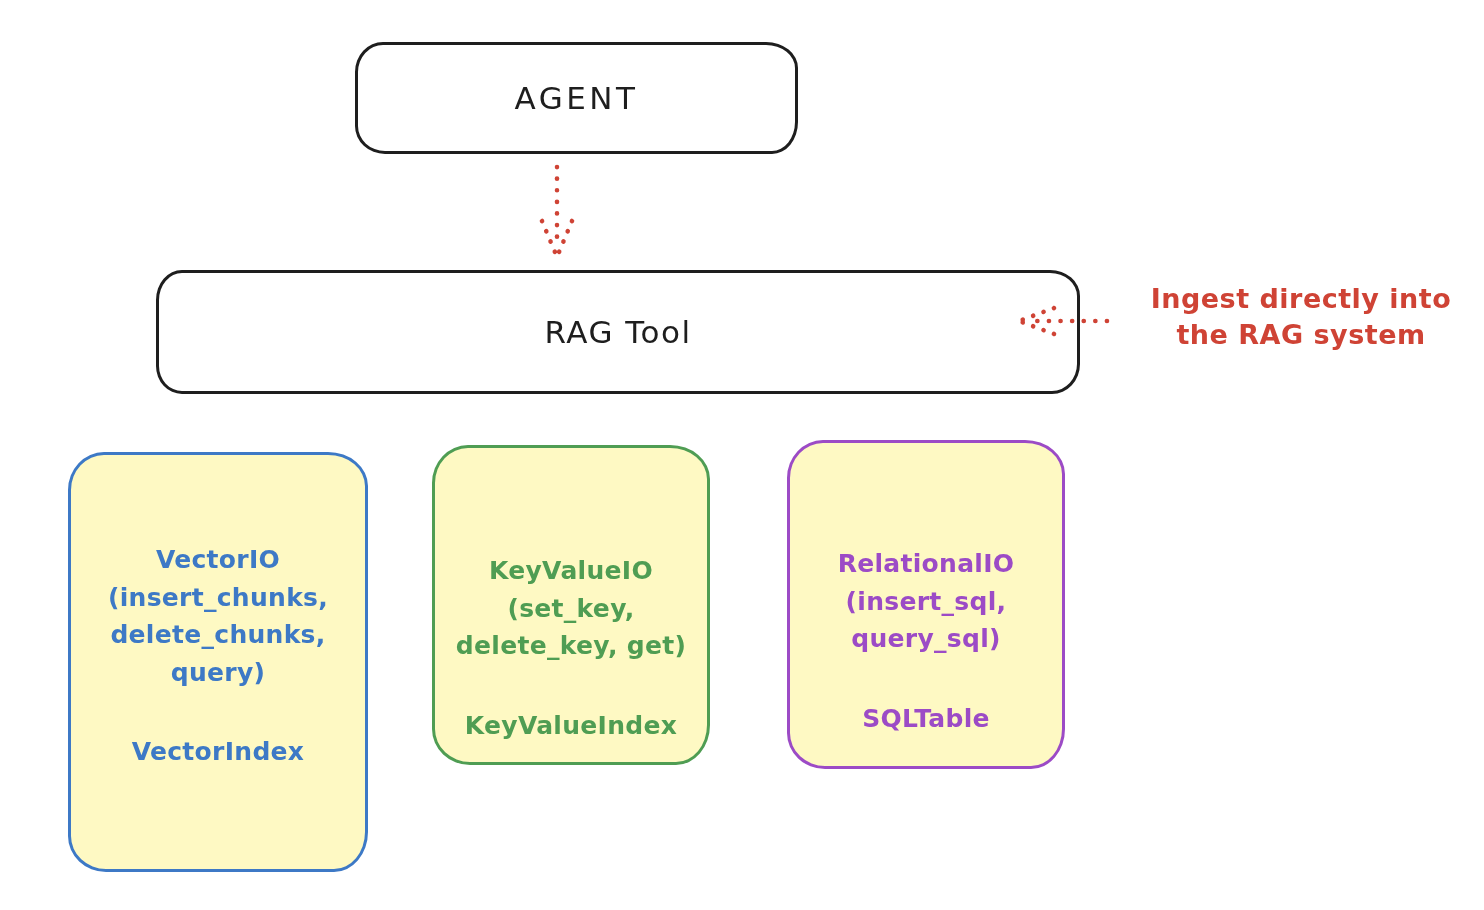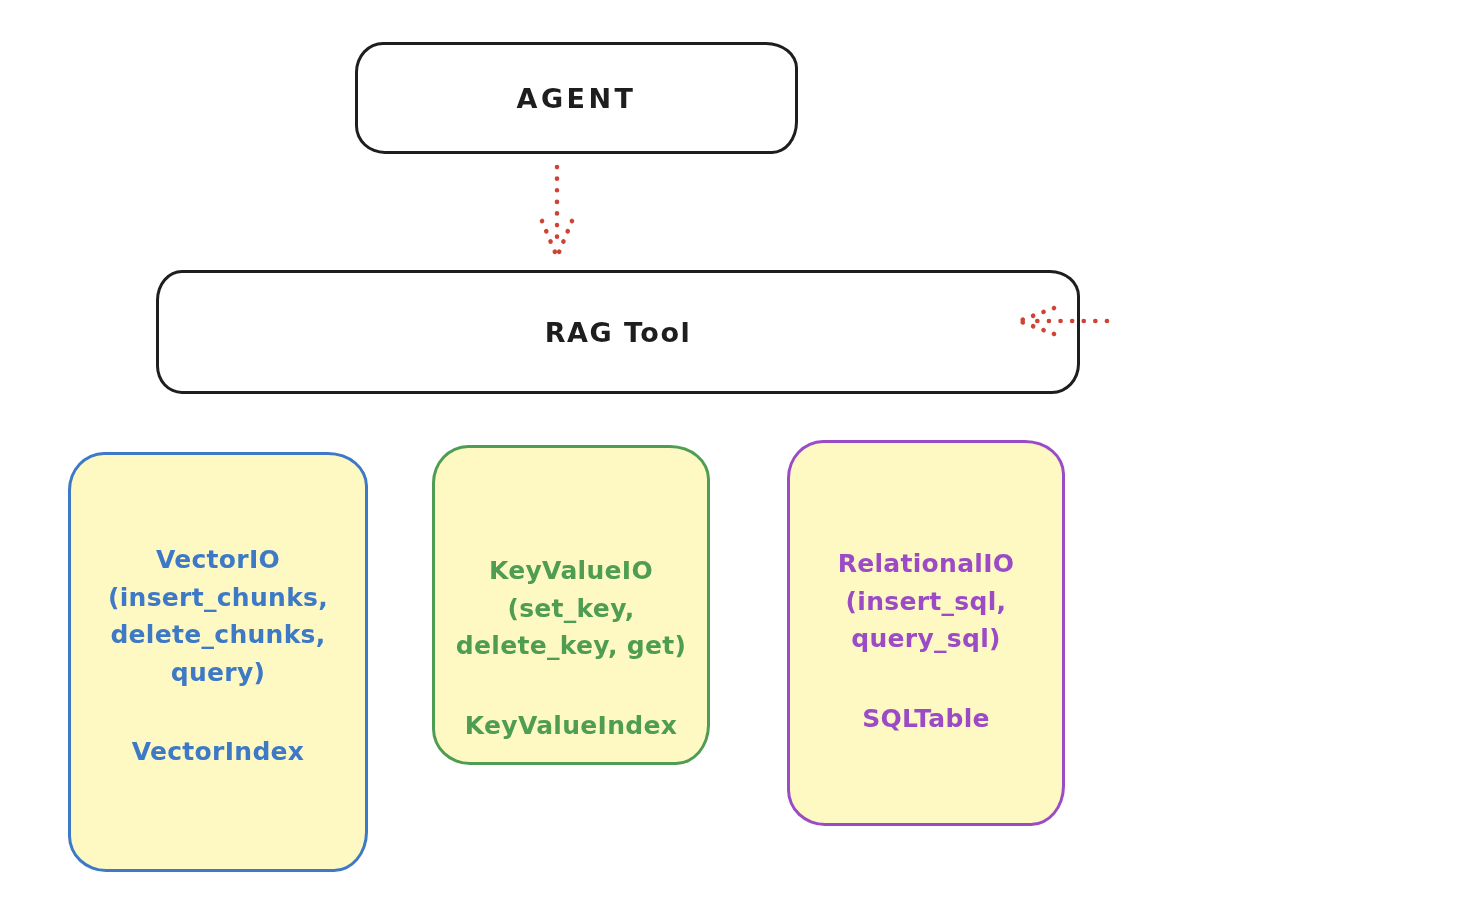--- a/index.html
+++ b/index.html
@@ -26,7 +26,7 @@
     border-radius: 26px 30px 28px 26px / 30px 26px 30px 28px;
   }
   .node-label {
-    font-size: 27px; font-weight: 700; letter-spacing: 1.5px;
+    font-size: 31px; font-weight: 400; letter-spacing: 1.5px;
   }
   .node-agent .node-label { letter-spacing: 3.5px; }
 

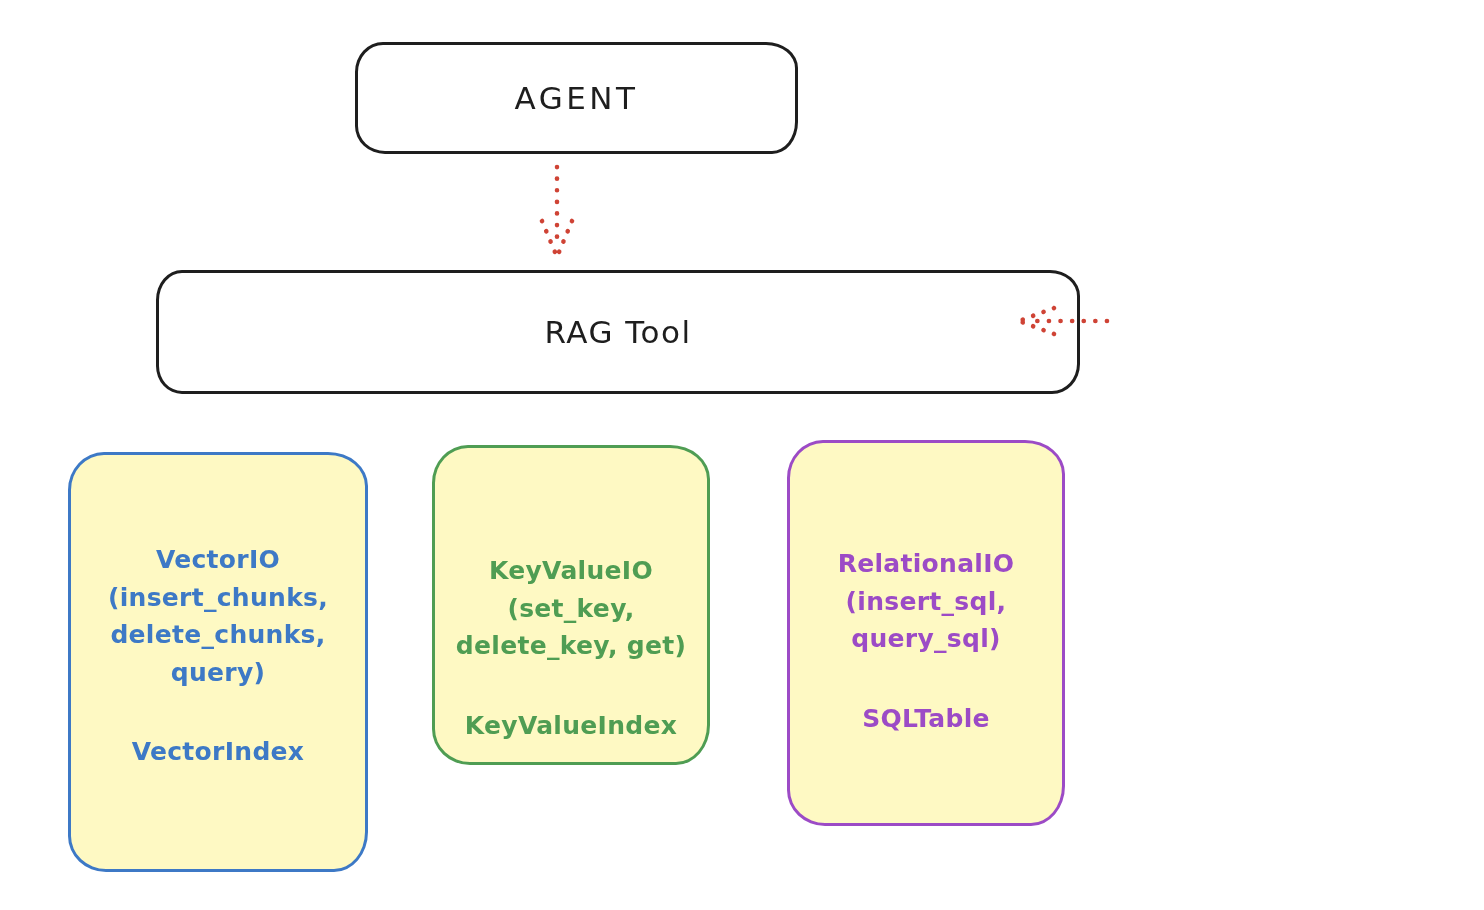--- a/index.html
+++ b/index.html
@@ -89,6 +89,8 @@
     </g>
   </svg>
 
+  <div class="annotation" style="border-color: rgb(207, 67, 53); color: rgb(207, 67, 53);">Ingest directly into
+the RAG system</div>
 
   <div class="store store-0" style="border-color: rgb(61, 121, 198); color: rgb(61, 121, 198);">
     <div class="store-text store-interface">VectorIO

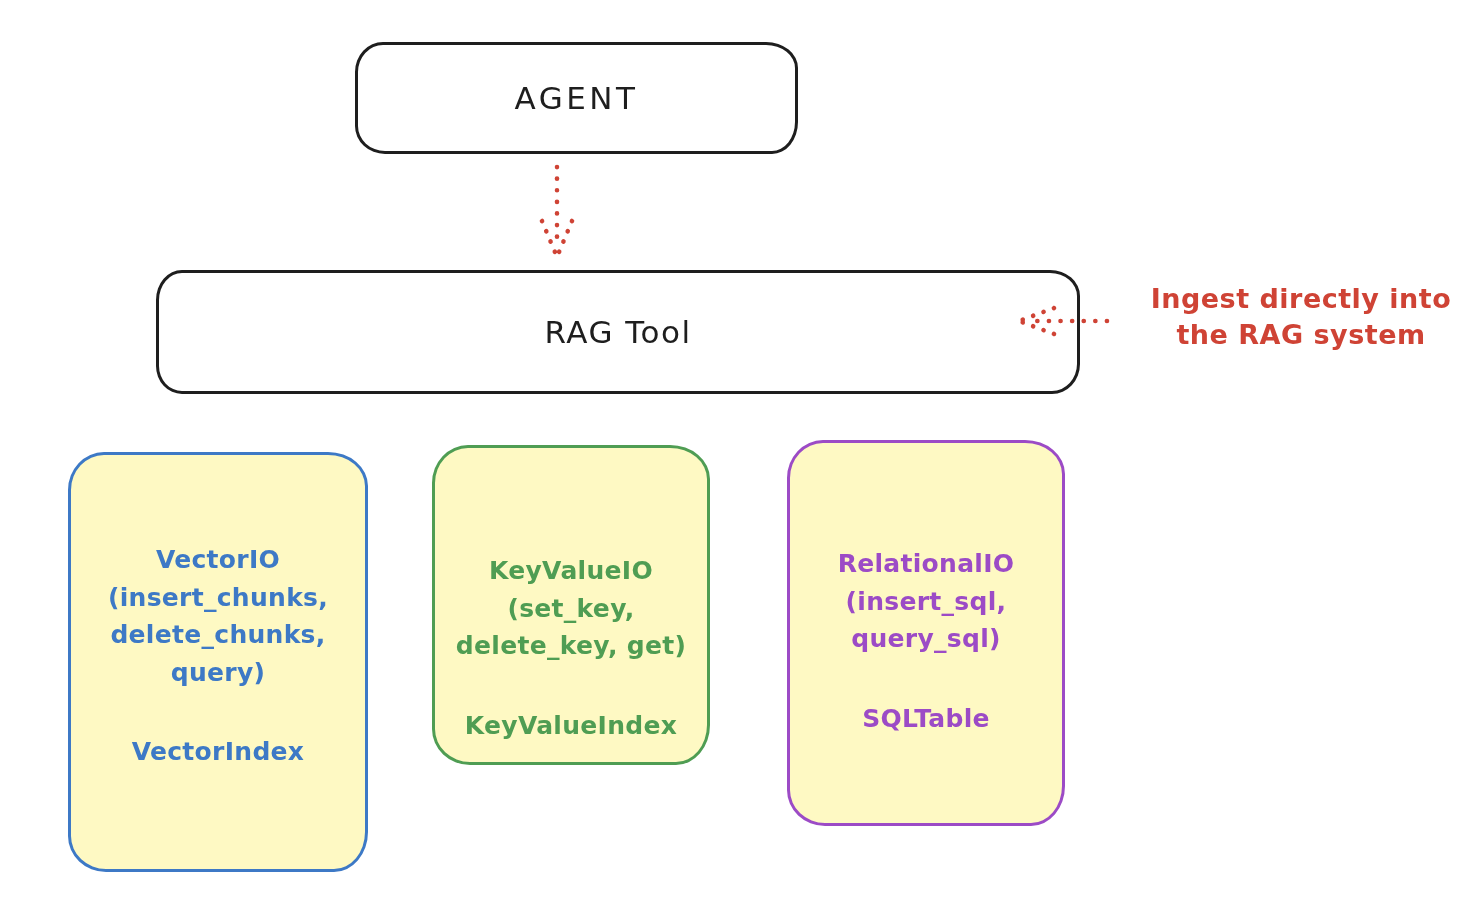--- a/index.html
+++ b/index.html
@@ -58,7 +58,7 @@
   .store-index { margin-top: 42px; }
   .store-0 { left: 68px;  top: 452px; width: 300px; height: 420px; padding-top: 86px; }
   .store-1 { left: 432px; top: 445px; width: 278px; height: 320px; padding-top: 104px; }
-  .store-2 { left: 787px; top: 440px; width: 278px; height: 386px; padding-top: 102px; }
+  .store-2 { left: 787px; top: 440px; width: 278px; height: 329px; padding-top: 102px; }
 </style>
 </head>
 <body style="background: rgb(255, 255, 255);">

